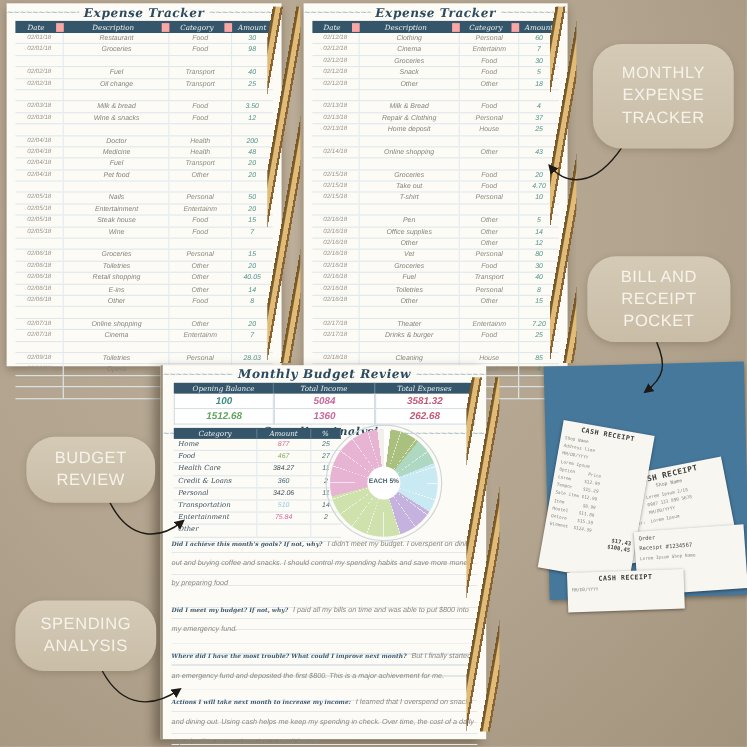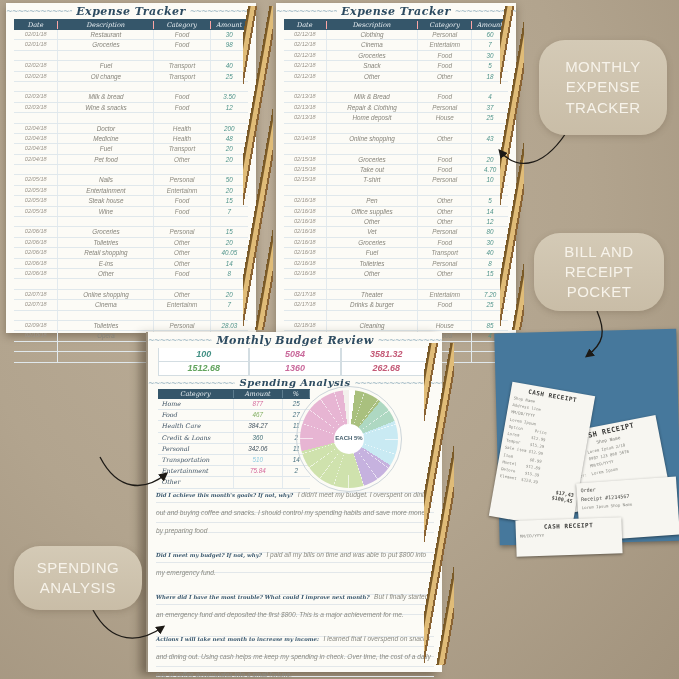--- a/index.html
+++ b/index.html
@@ -24,7 +24,7 @@
   .xtable{margin:0 8px;}
   .xhead,.xrow{display:grid;grid-template-columns:19% 41% 24% 16%;}
   .xhead{background:#35566a;height:11px;align-items:center;}
-  .xhead span{color:#e9eff3;font:italic 6.5px "DejaVu Serif", serif;text-align:center;border-right:1px solid #fca5a5;}
+  .xhead span{color:#e9eff3;font:italic 6.5px "DejaVu Serif", serif;text-align:center;border-right:7px solid #fca5a5;}
   .xhead span:last-child{border-right:none;}
   .xrow{height:9.4px;border-bottom:1px solid #e0e8ec;align-items:center;}
   .xrow .c{font:italic 6.3px "Liberation Sans", sans-serif;text-align:center;overflow:hidden;white-space:nowrap;

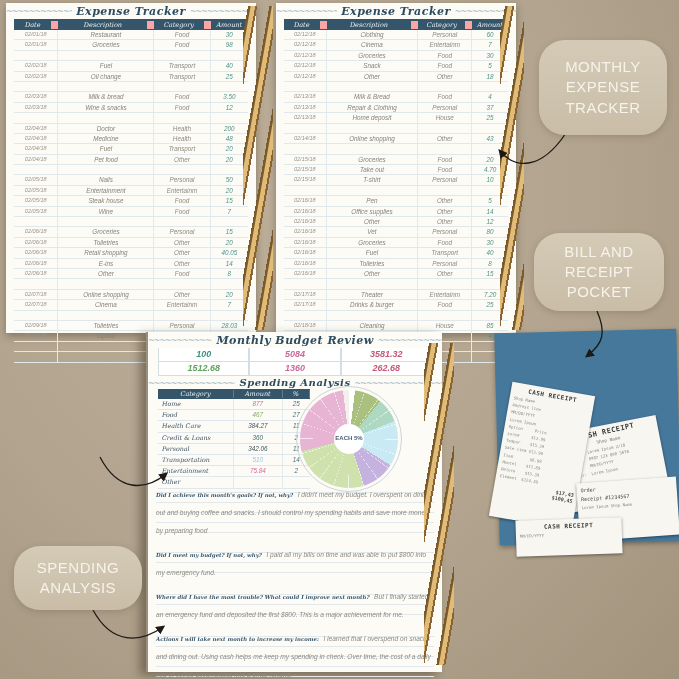--- a/index.html
+++ b/index.html
@@ -645,6 +645,11 @@
       <span class="squig"></span>
     </div>
     <div class="brow">
+      <span class="bh">Opening Balance</span>
+      <span class="bh">Total Income</span>
+      <span class="bh">Total Expenses</span>
+    </div>
+    <div class="brow">
       <span class="bv v-teal">100</span>
       <span class="bv v-pink">5084</span>
       <span class="bv v-red">3581.32</span>

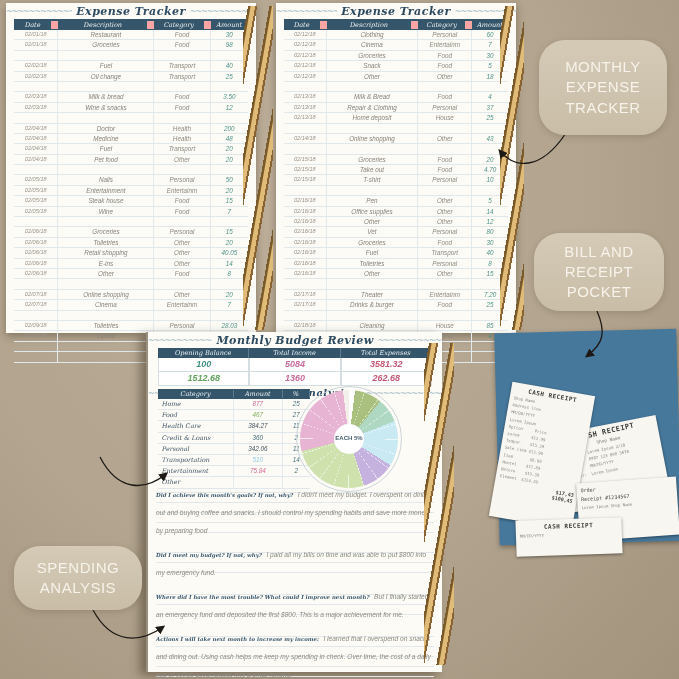--- a/index.html
+++ b/index.html
@@ -761,6 +761,9 @@
   <div class="pill" id="pill-monthly">
     <span style="width:100px;">MONTHLY EXPENSE TRACKER</span>
   </div>
+  <div class="pill" id="pill-budget">
+    <span style="width:80px;">BUDGET REVIEW</span>
+  </div>
   <div class="pill" id="pill-spending">
     <span style="width:90px;">SPENDING ANALYSIS</span>
   </div>

